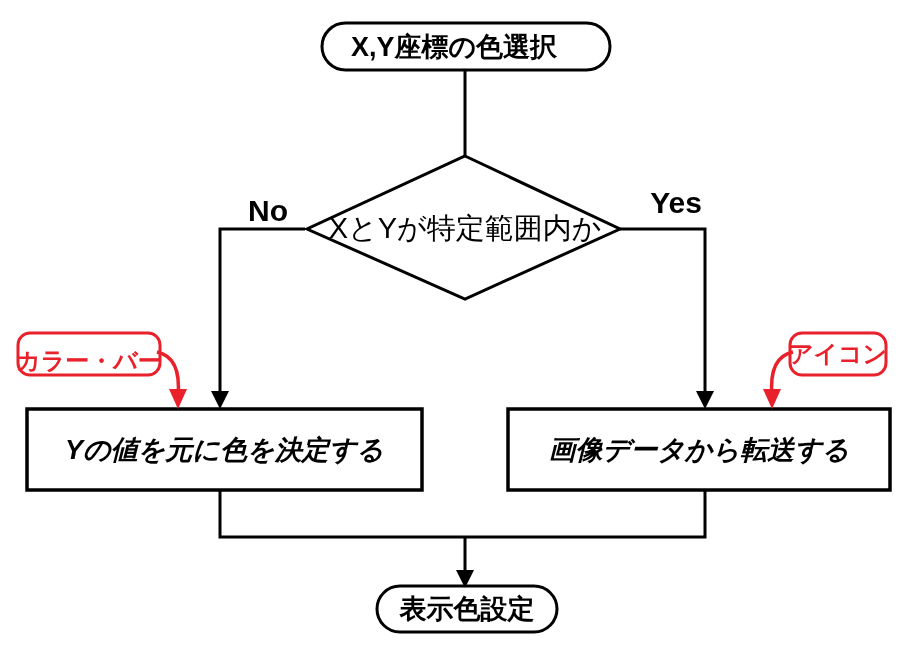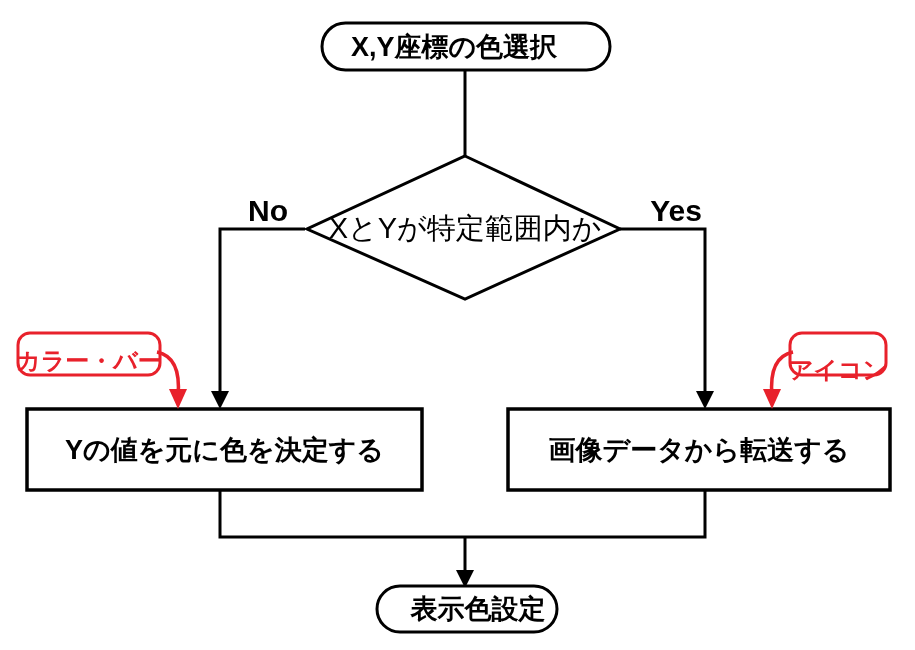--- a/index.html
+++ b/index.html
@@ -124,7 +124,7 @@
 
   <div class="node-text branch-label" style="left:240px; top:198px; width:56px; height:26px;">No</div>
 
-  <div class="node-text branch-label" style="left:646px; top:198px; width:60px; height:26px;">Yes</div>
+  <div class="node-text branch-label" style="left:646px; top:190px; width:60px; height:26px;">Yes</div>
 
   <div class="node-text process-text" style="left:27px; top:409px; width:395px; height:81px;">Yの値を元に色を決定する</div>
 

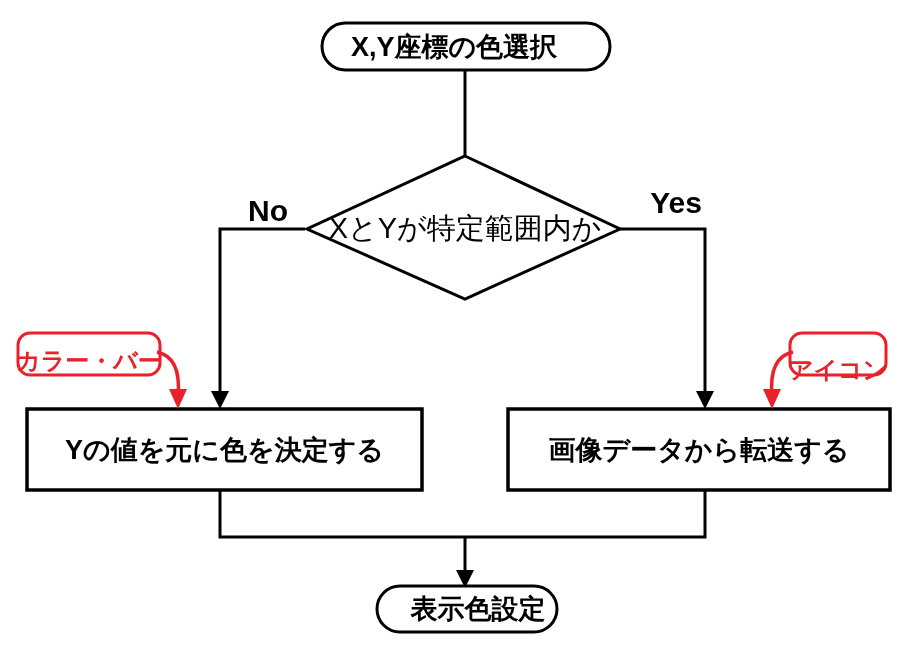--- a/index.html
+++ b/index.html
@@ -134,7 +134,7 @@
 
   <div class="annot-text" style="left:18px; top:333px; width:142px; height:56px;">カラー・バー</div>
 
-  <div class="annot-text" style="left:790px; top:349px; width:96px; height:42px;">アイコン</div>
+  <div class="annot-text" style="left:790px; top:333px; width:96px; height:42px;">アイコン</div>
 
 </div>
 

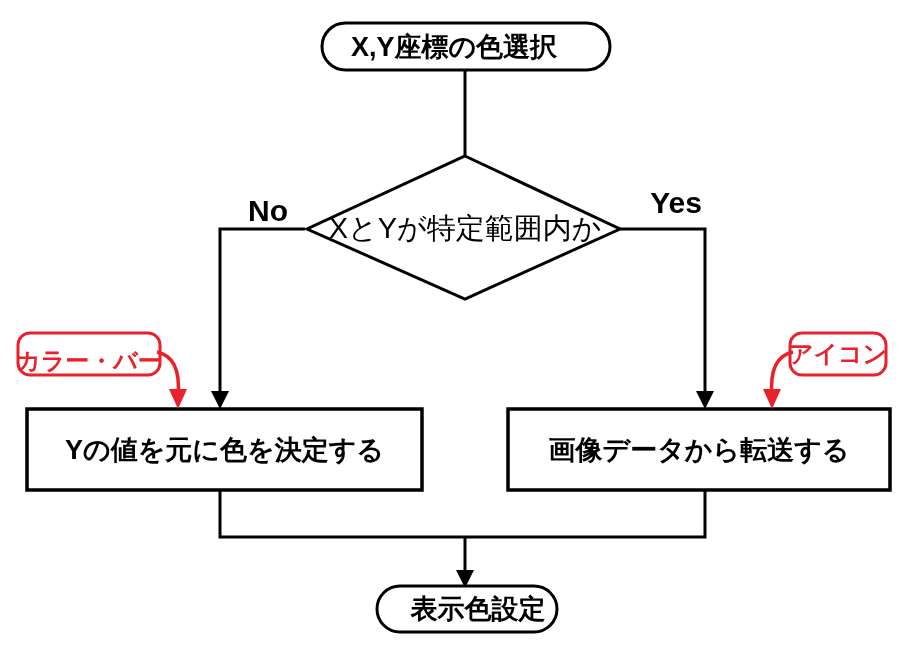--- a/index.html
+++ b/index.html
@@ -35,7 +35,7 @@
   }
   .terminal-text { font-size: 27px; font-weight: 700; letter-spacing: 0px; }
   .decision-text { font-size: 29px; font-weight: 400; }
-  .process-text  { font-size: 27px; font-weight: 700; }
+  .process-text  { font-size: 27px; font-weight: 700; font-style: italic; }
   .branch-label  { font-size: 30px; font-weight: 700; color: #000; }
   .annot-text {
     position: absolute;

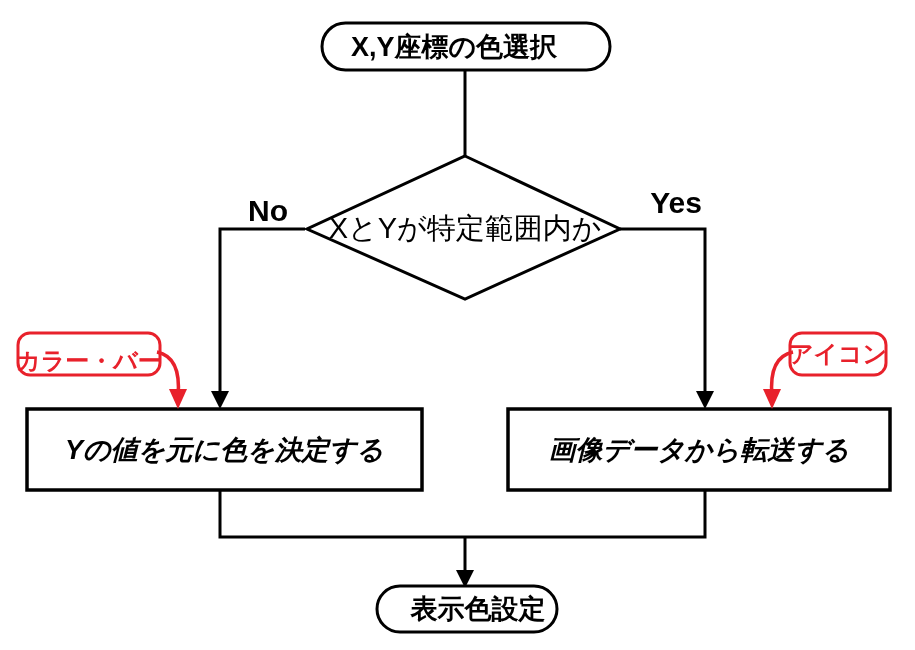--- a/index.html
+++ b/index.html
@@ -130,7 +130,7 @@
 
   <div class="node-text process-text" style="left:508px; top:409px; width:382px; height:81px;">画像データから転送する</div>
 
-  <div class="node-text terminal-text" style="left:377px; top:586px; width:180px; height:46px;padding-left:11px;">表示色設定</div>
+  <div class="node-text terminal-text" style="left:377px; top:586px; width:180px; height:46px;">表示色設定</div>
 
   <div class="annot-text" style="left:18px; top:333px; width:142px; height:56px;">カラー・バー</div>
 

